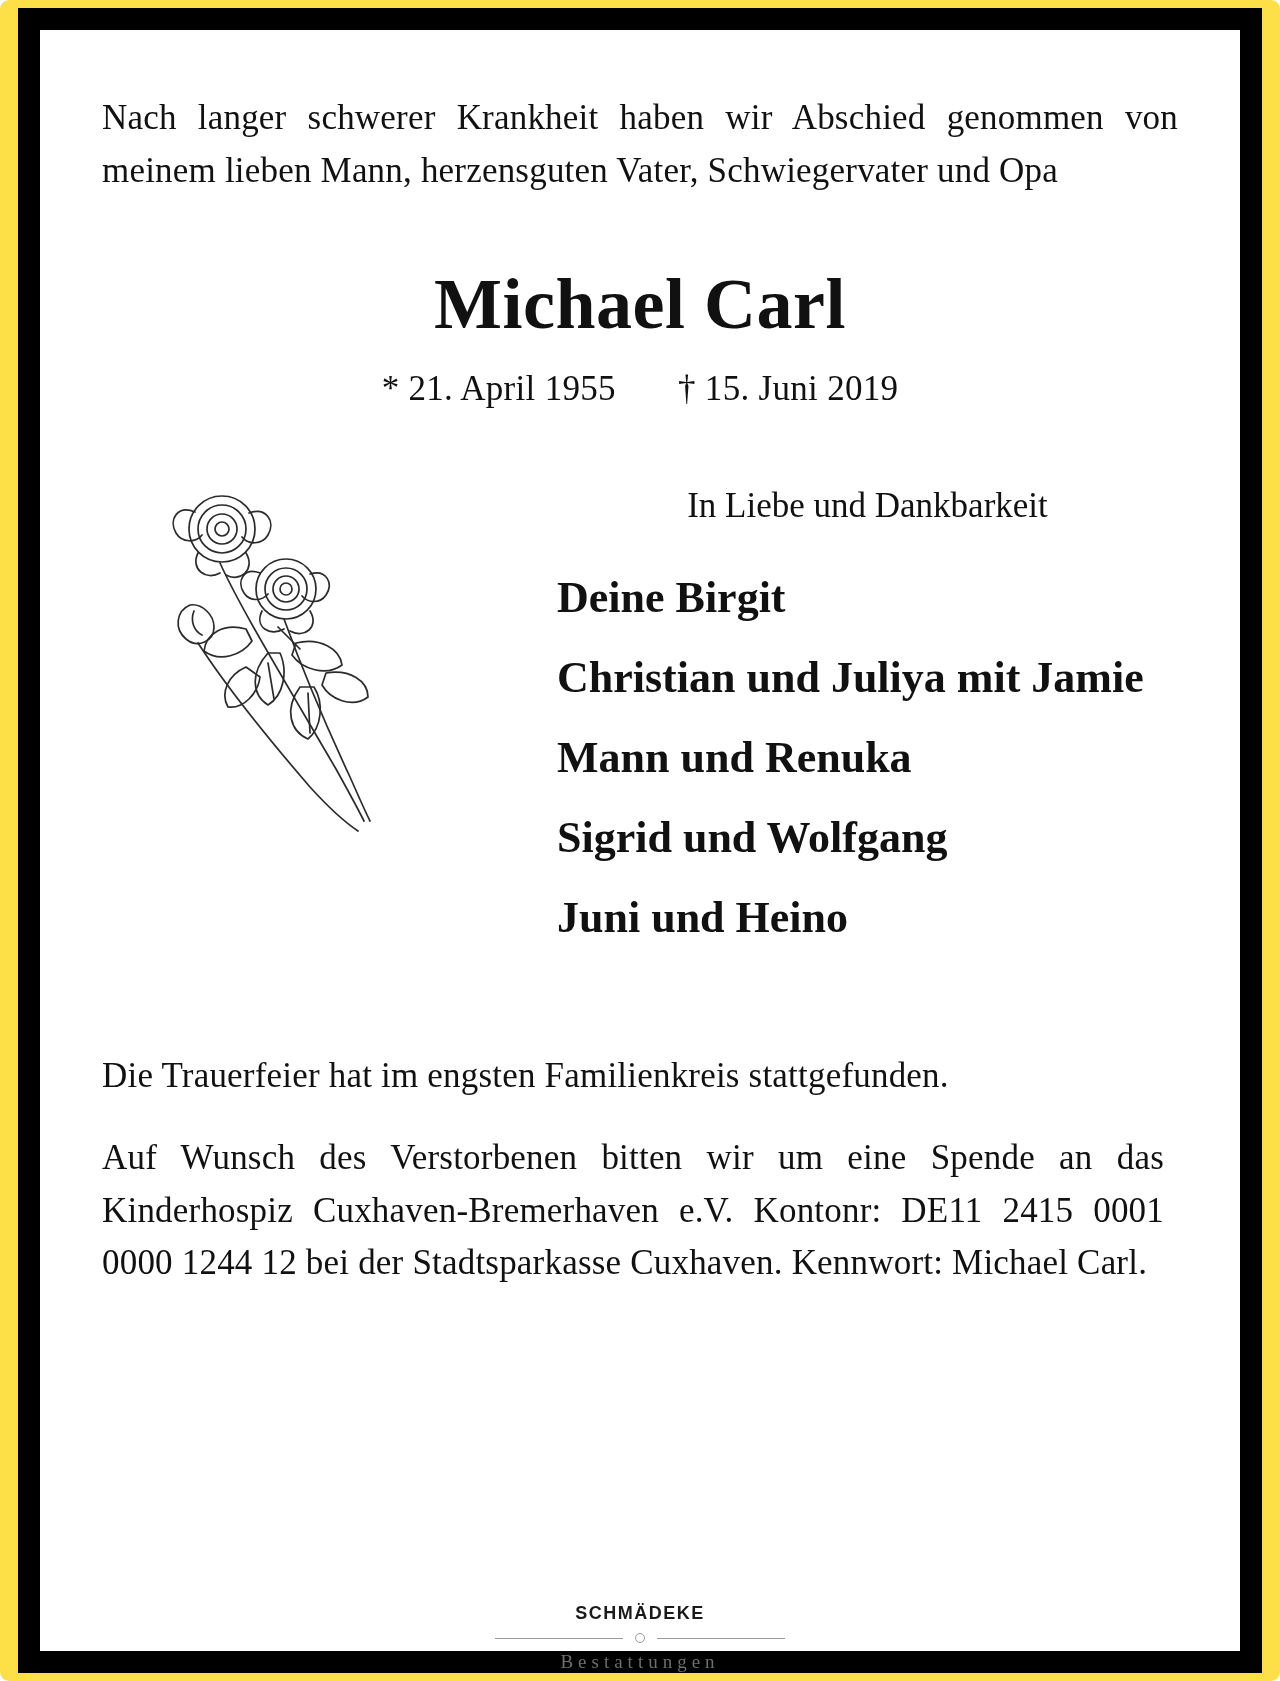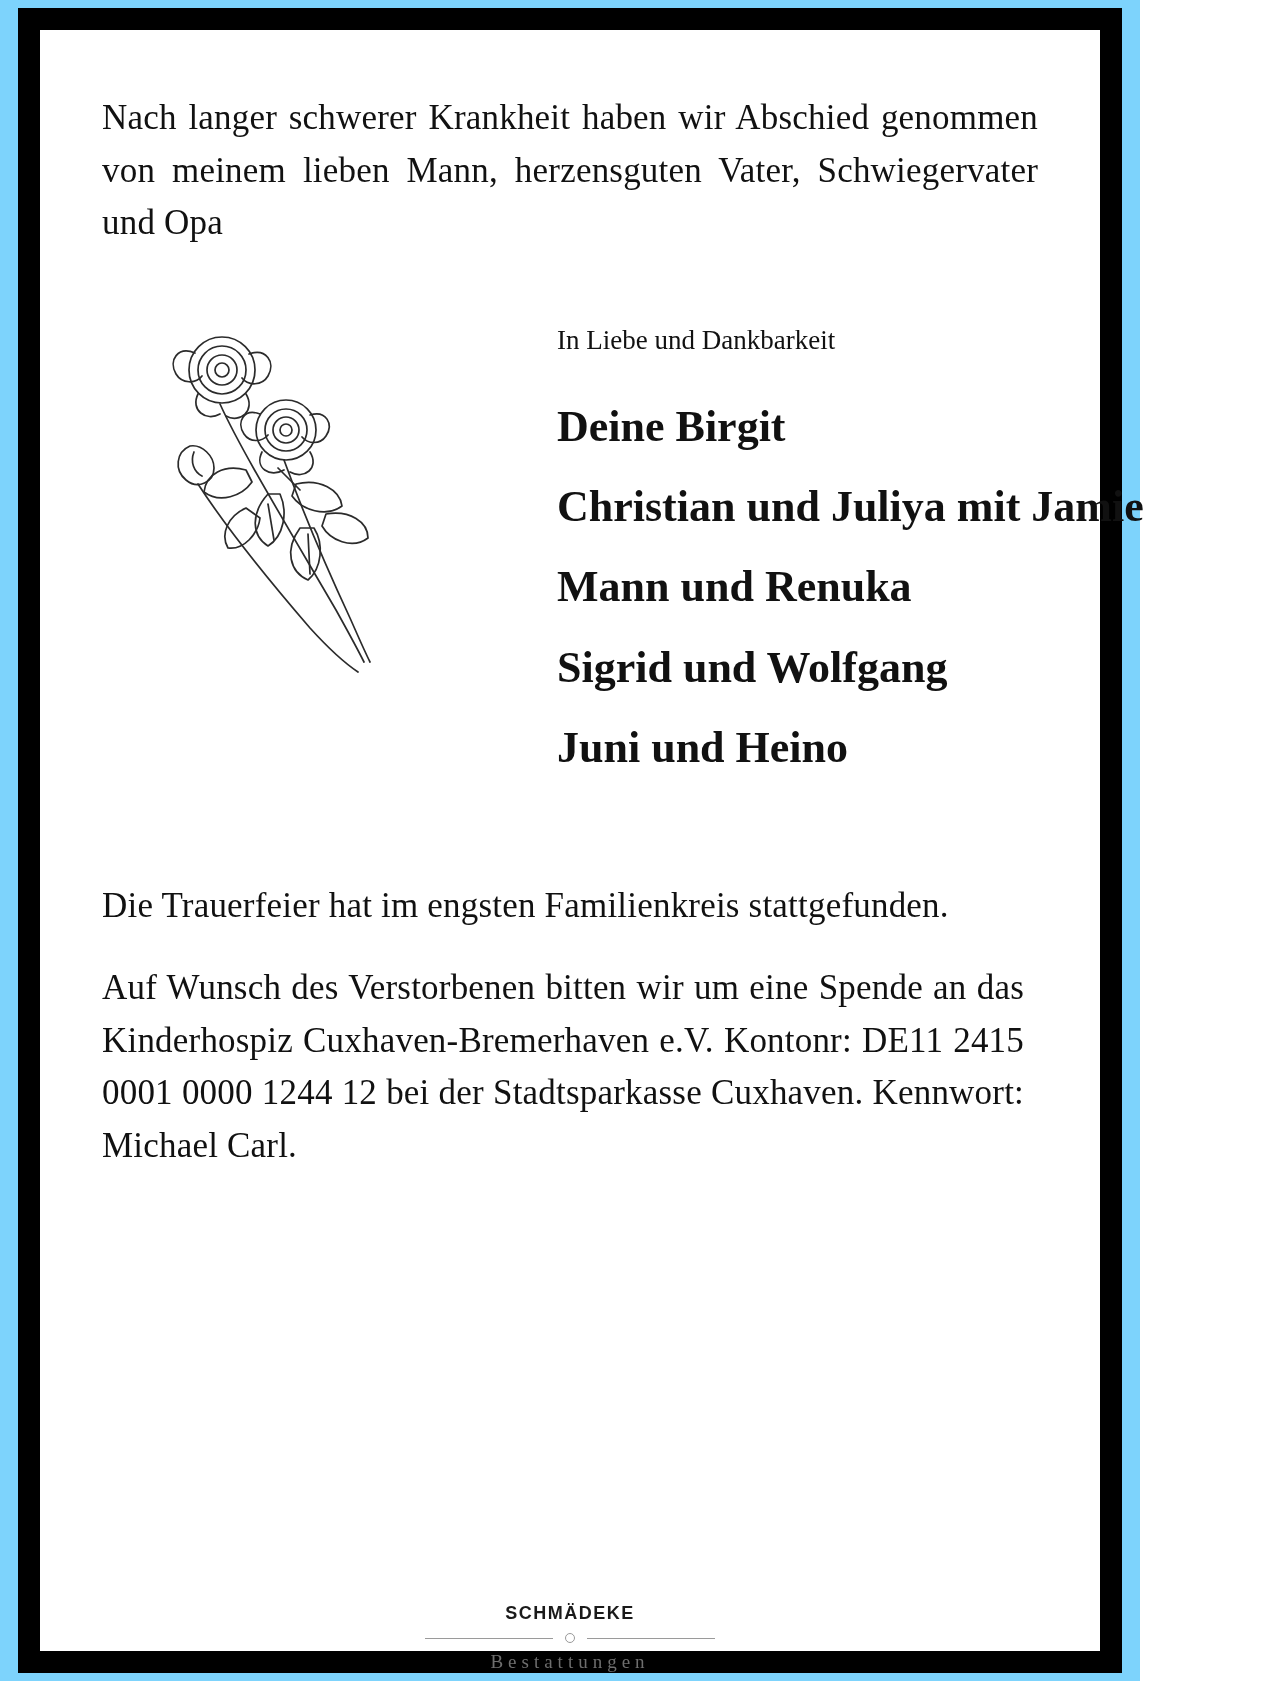--- a/index.html
+++ b/index.html
@@ -16,10 +16,11 @@
 
   .page {
     position: relative;
-    width: 1140px;
+    width: 1280px;
     height: 1681px;
-    background: #7dd3fc;
-    box-sizing: border-box;
+    background: #fde047;
+    box-sizing: border-box;
+    border-radius: 9px;
   }
 
   

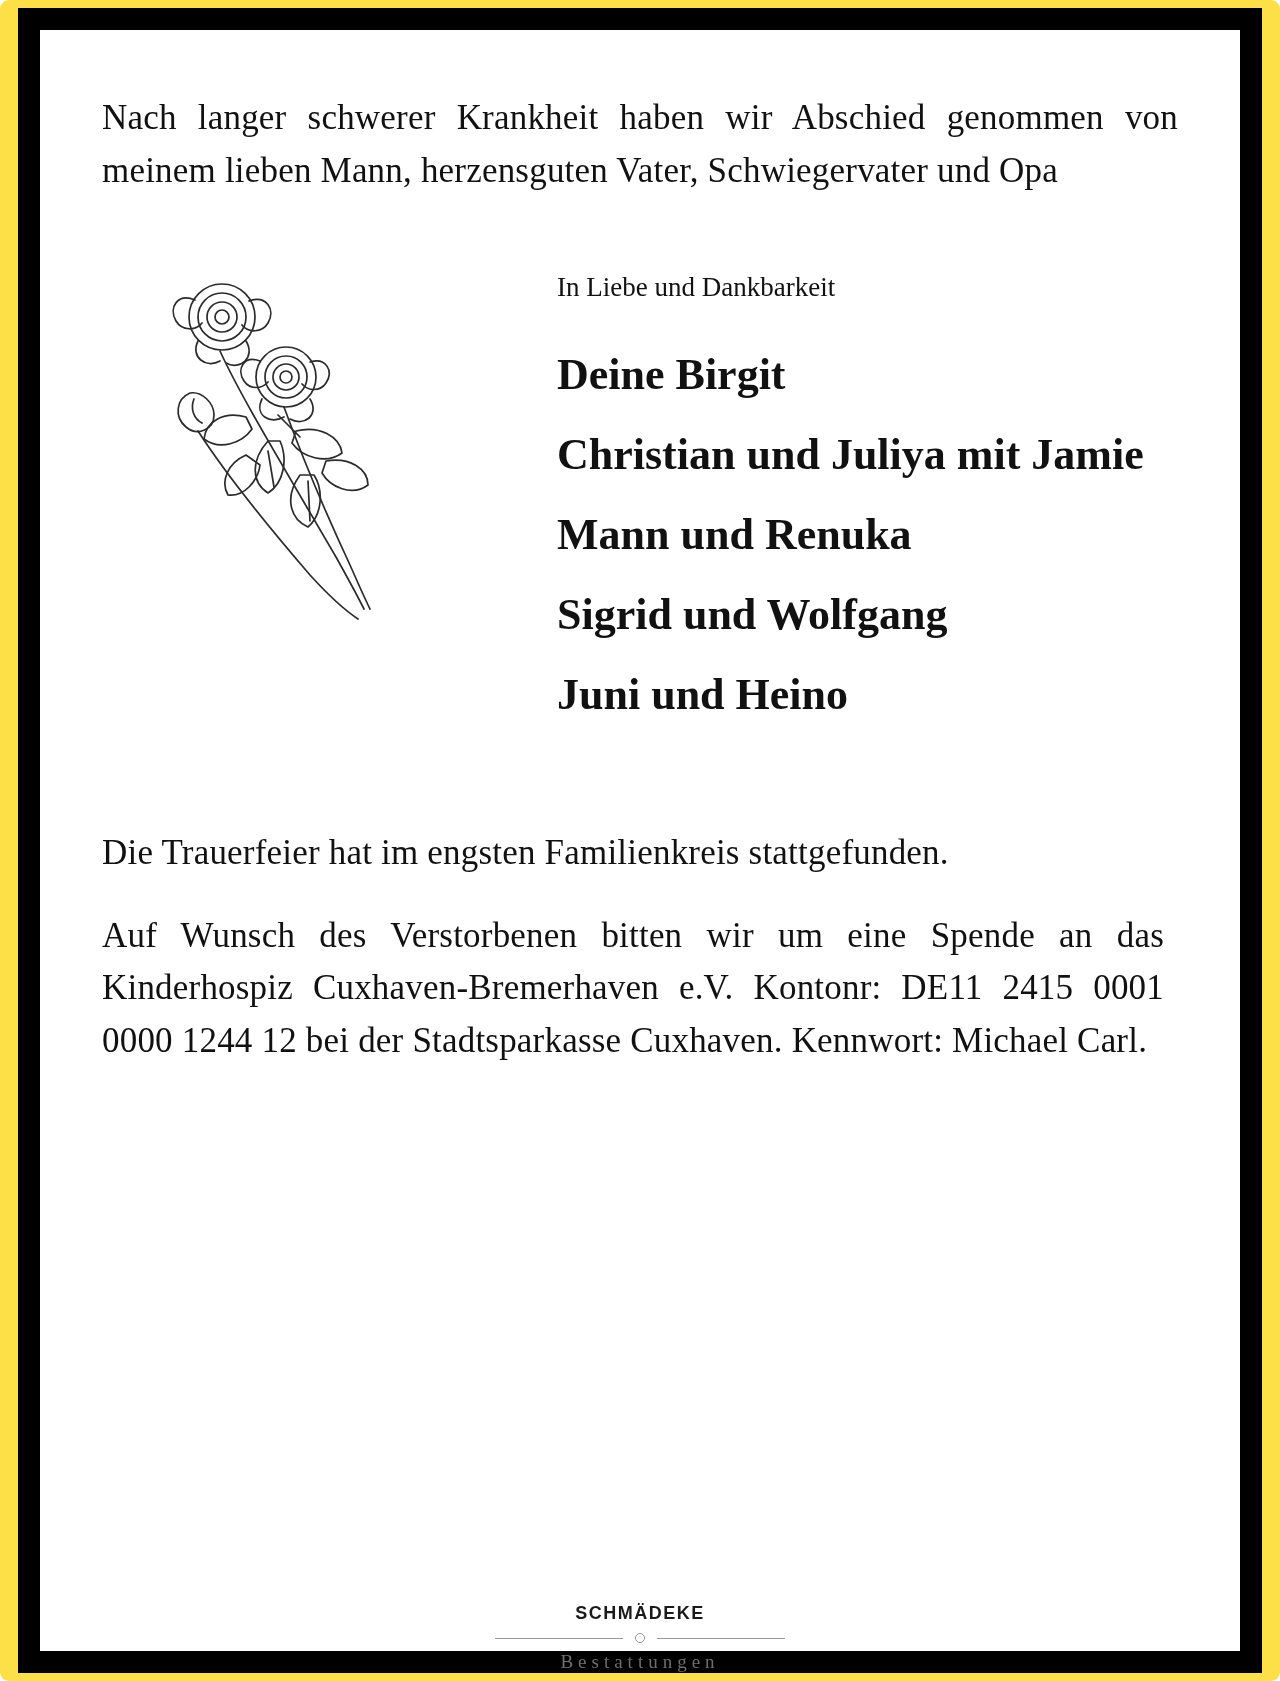--- a/index.html
+++ b/index.html
@@ -181,6 +181,14 @@
 
     <div class="intro">Nach langer schwerer Krankheit haben wir Abschied genommen von meinem lieben Mann, herzensguten Vater, Schwiegervater und Opa</div>
 
+    <div class="name-block">
+      <div class="name">Michael Carl</div>
+      <div class="dates">
+        <span>* 21. April 1955</span>
+        <span class="sep"></span>
+        <span>† 15. Juni 2019</span>
+      </div>
+    </div>
 
     <div class="middle">
 

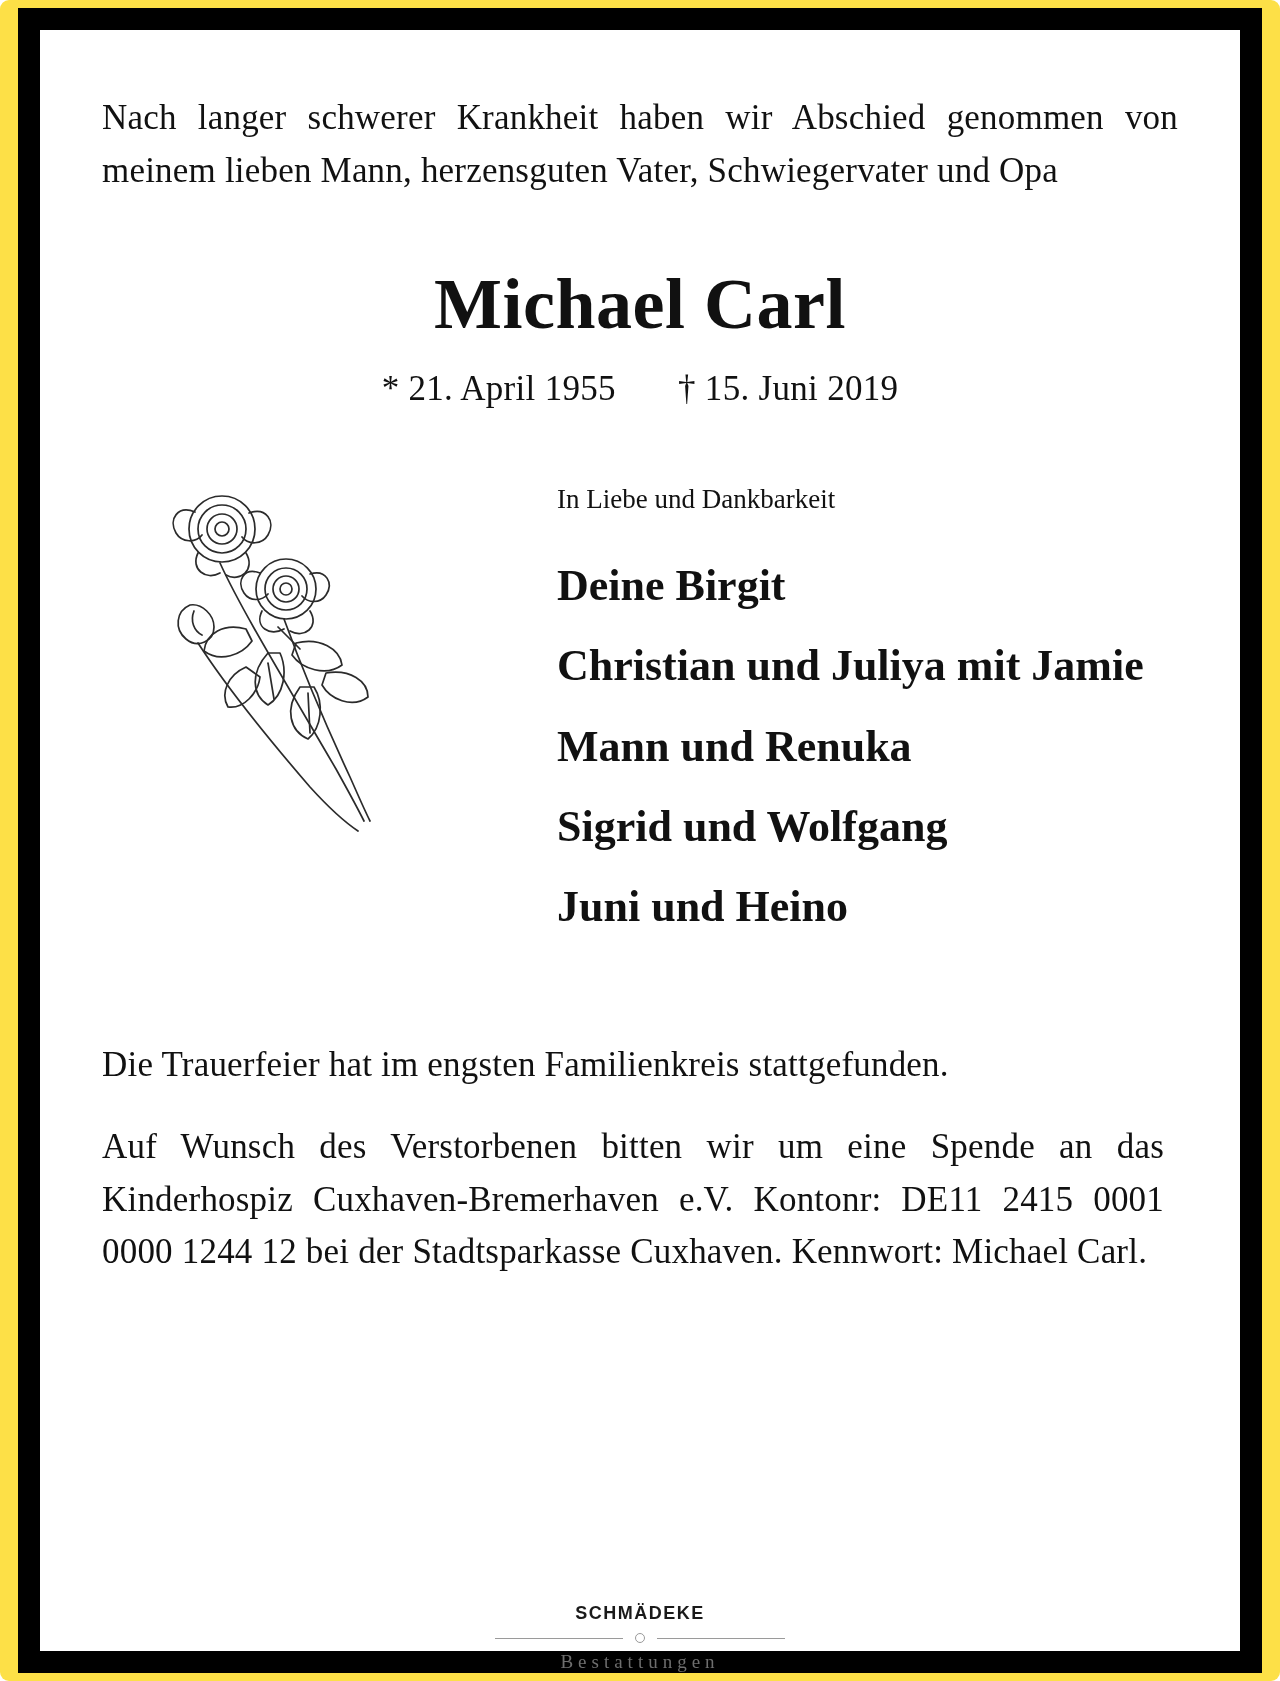--- a/index.html
+++ b/index.html
@@ -92,8 +92,9 @@
     padding-top: 14px;
   }
   .dedication .lead {
-    font-size: 27px;
+    font-size: 35px;
     line-height: 1.4;
+    text-align: center;
   }
   .family {
     margin-top: 28px;

